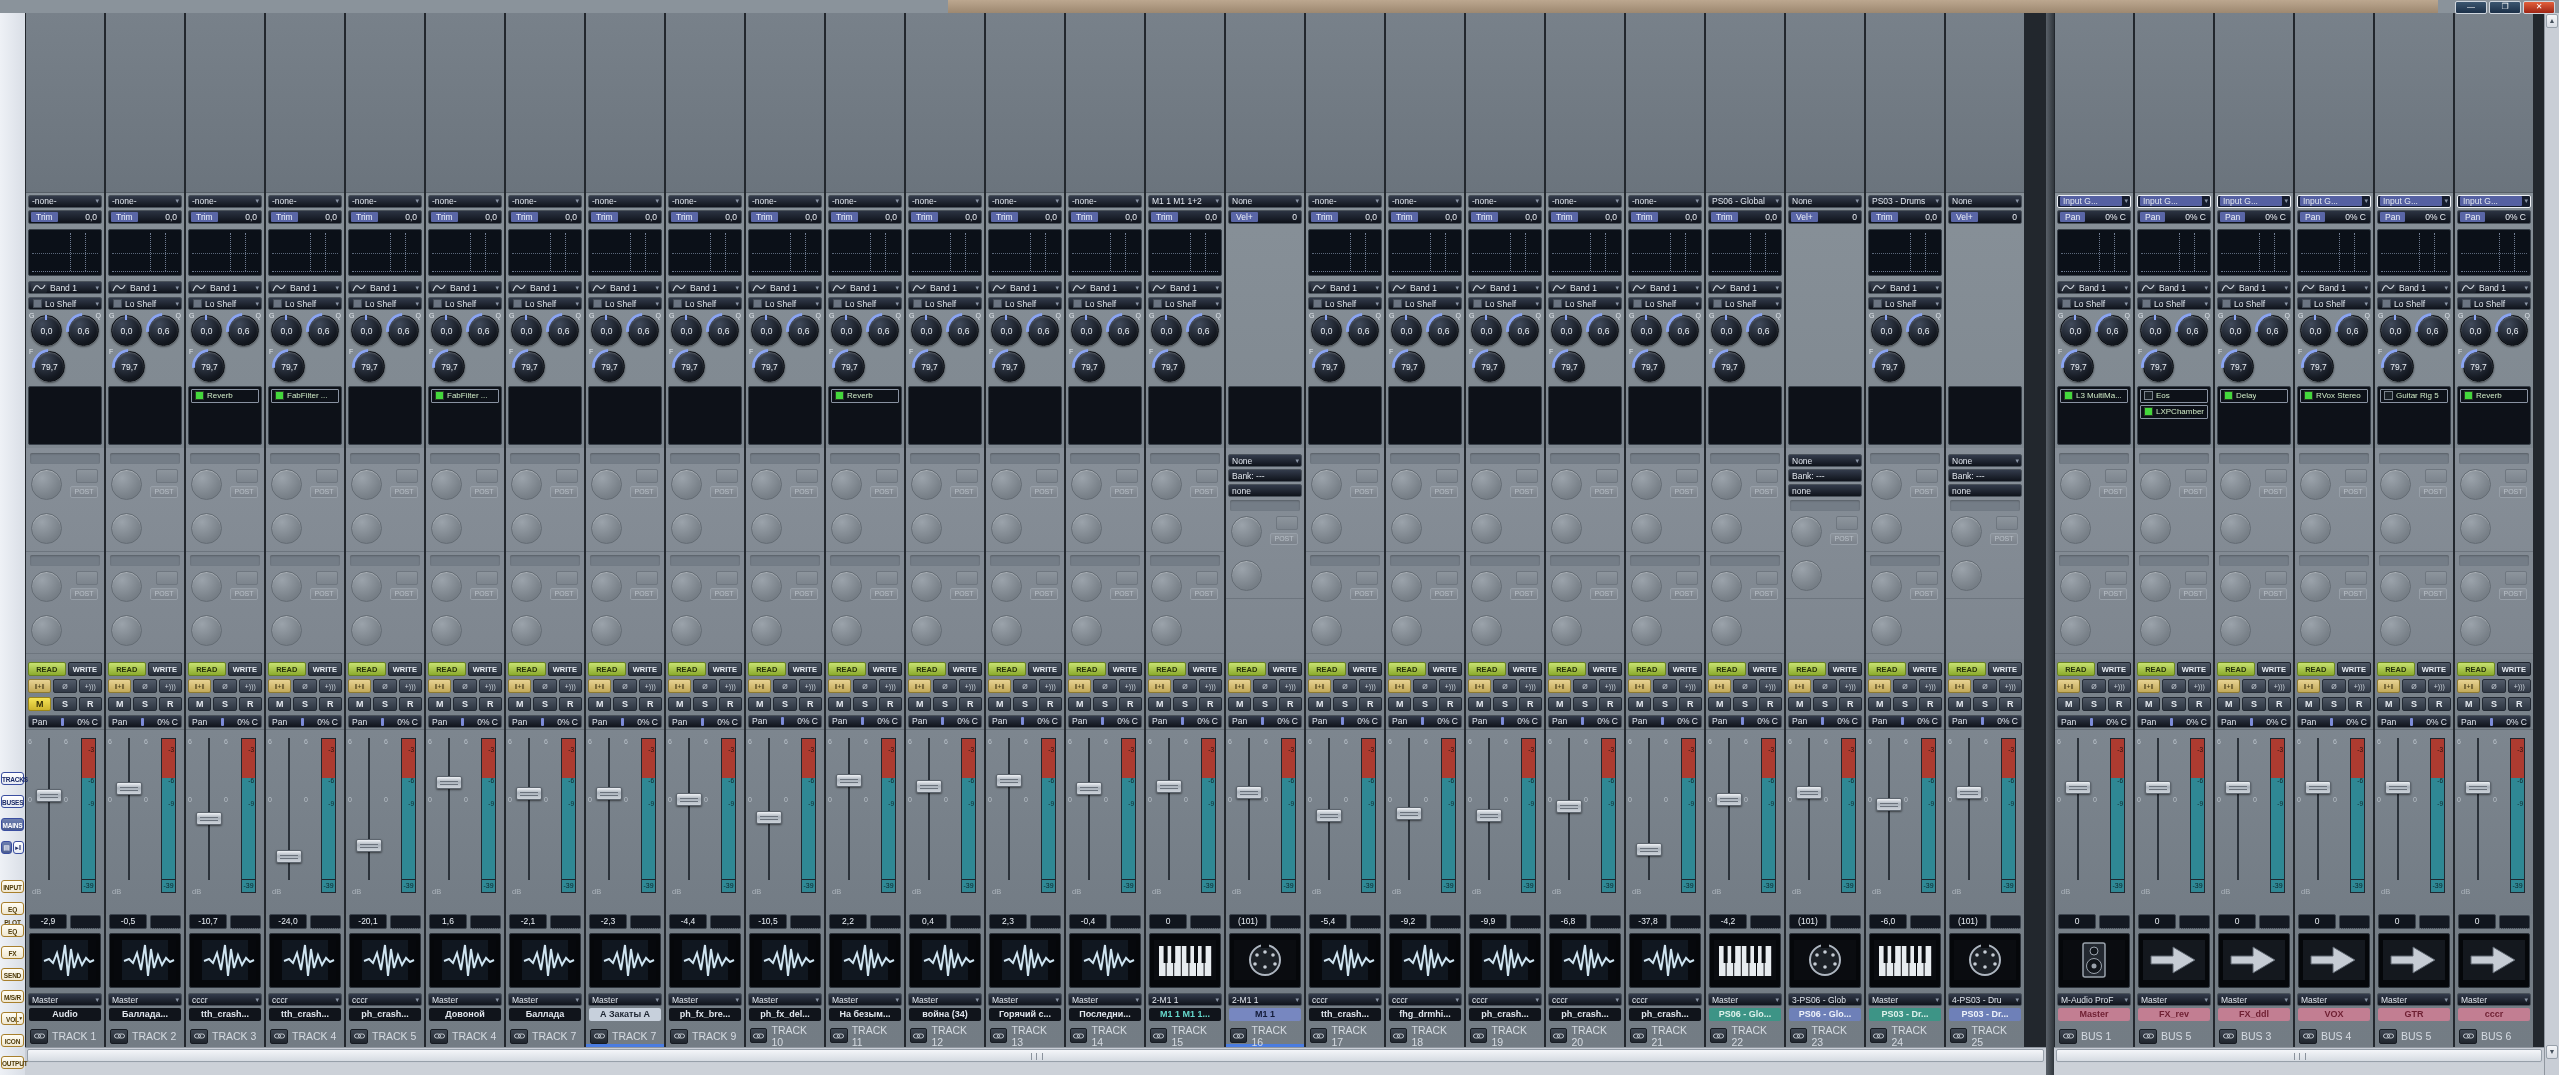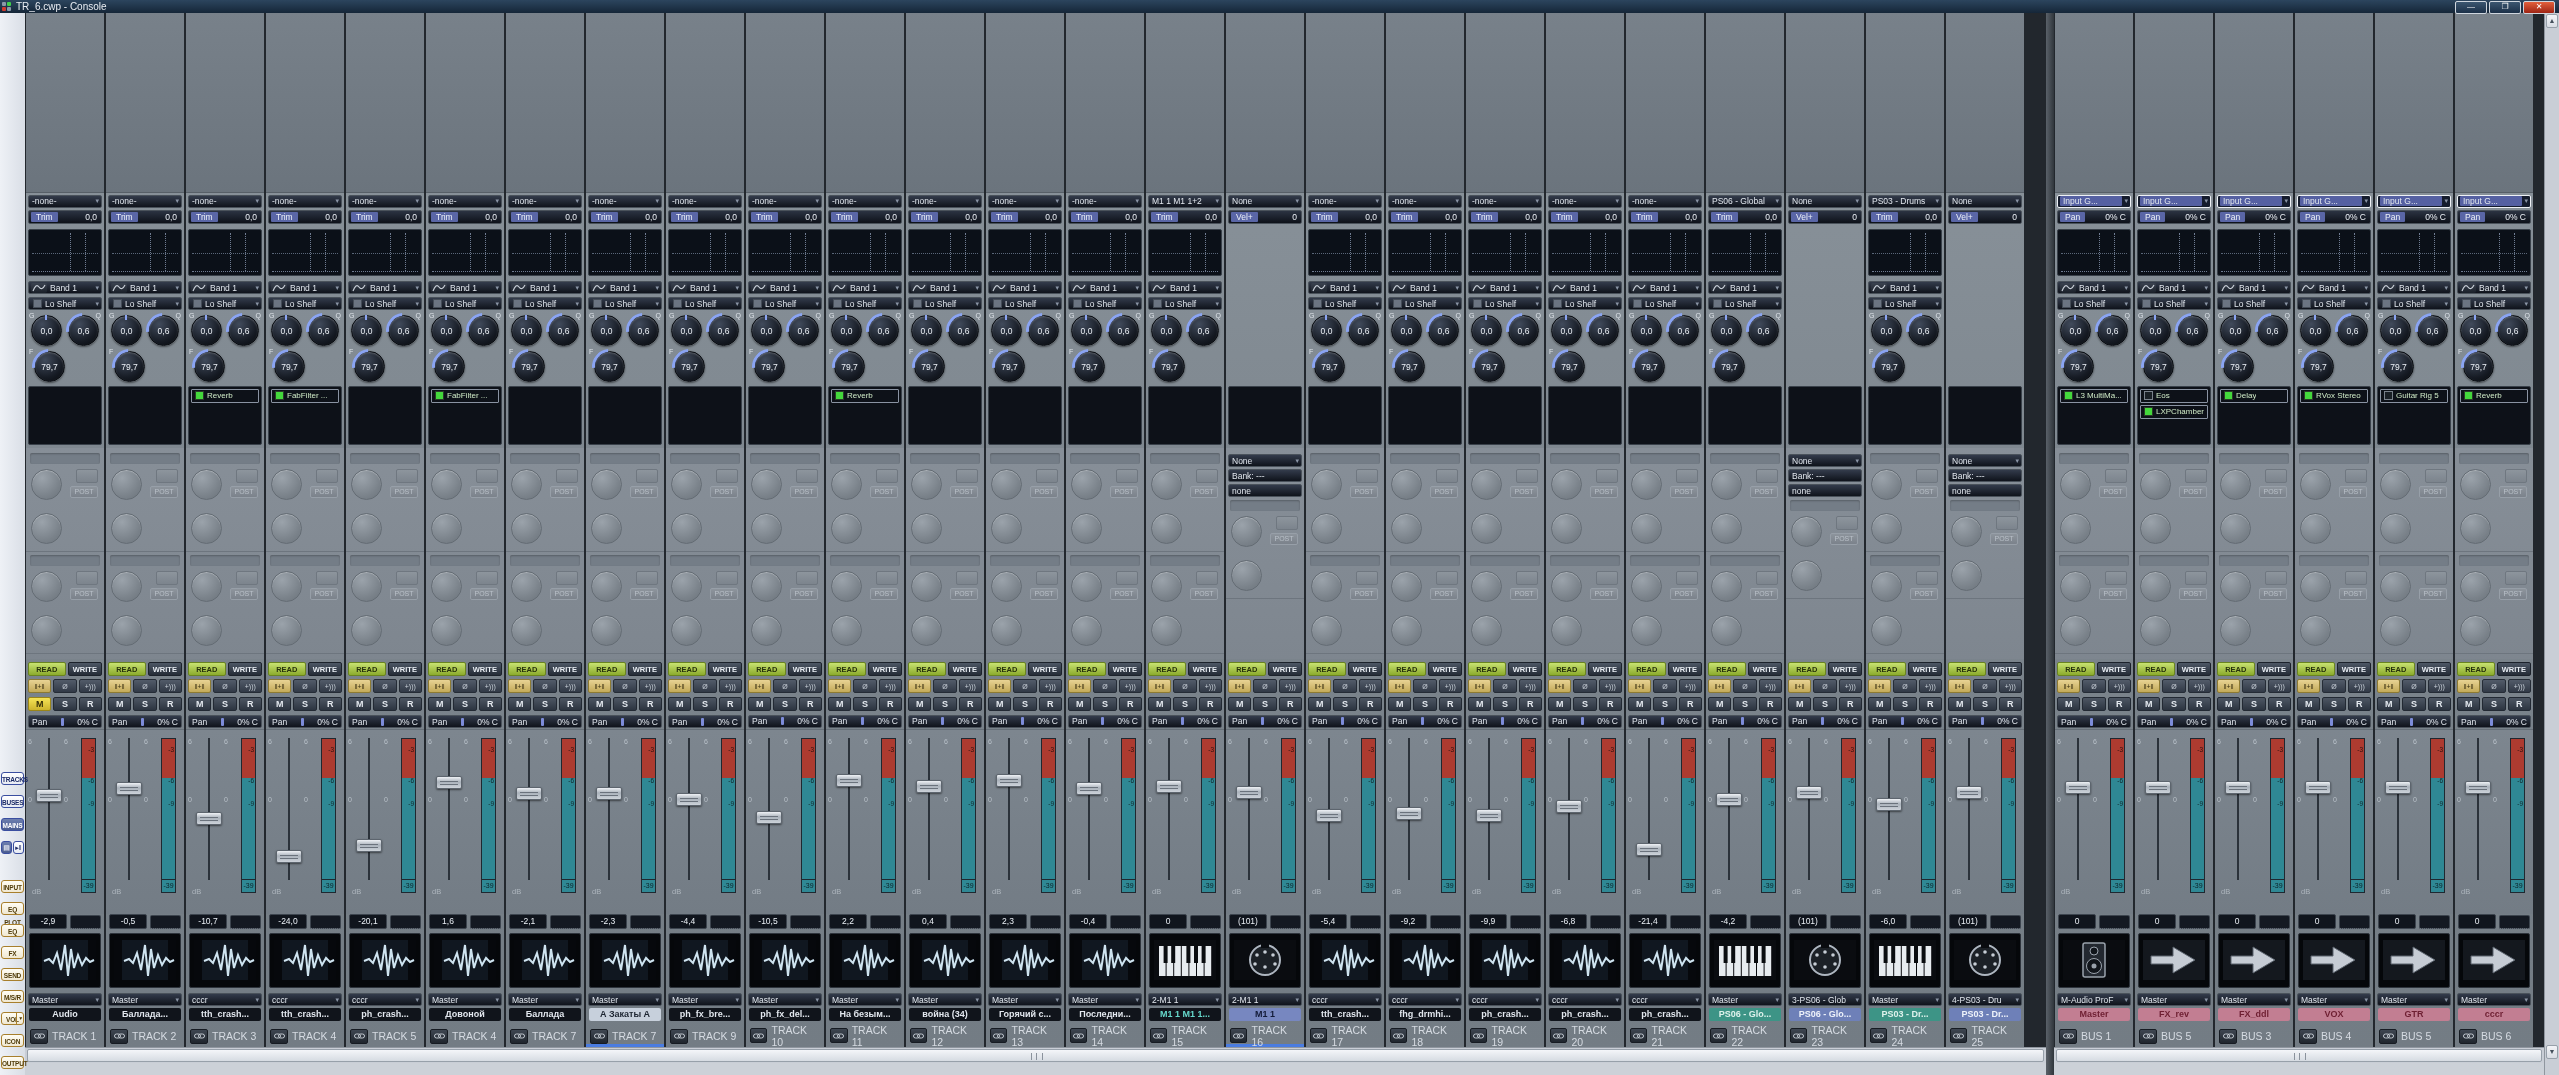--- a/index.html
+++ b/index.html
@@ -159,15 +159,6 @@
 <body>
 
 <div id="stage">
-  <div id="titlebar">
-    <span id="appicon">
-      <i style="background:#8a9aa8"></i>
-      <i style="background:#3ed04a"></i>
-      <i style="background:#d03a2e"></i>
-      <i style="background:#8a9aa8"></i>
-    </span>
-    <span id="title-text">TR_6.cwp - Console</span>
-  </div>
   <div id="tanpatch"></div>
   <div id="winbtns">
     <span class="wbtn">—</span>

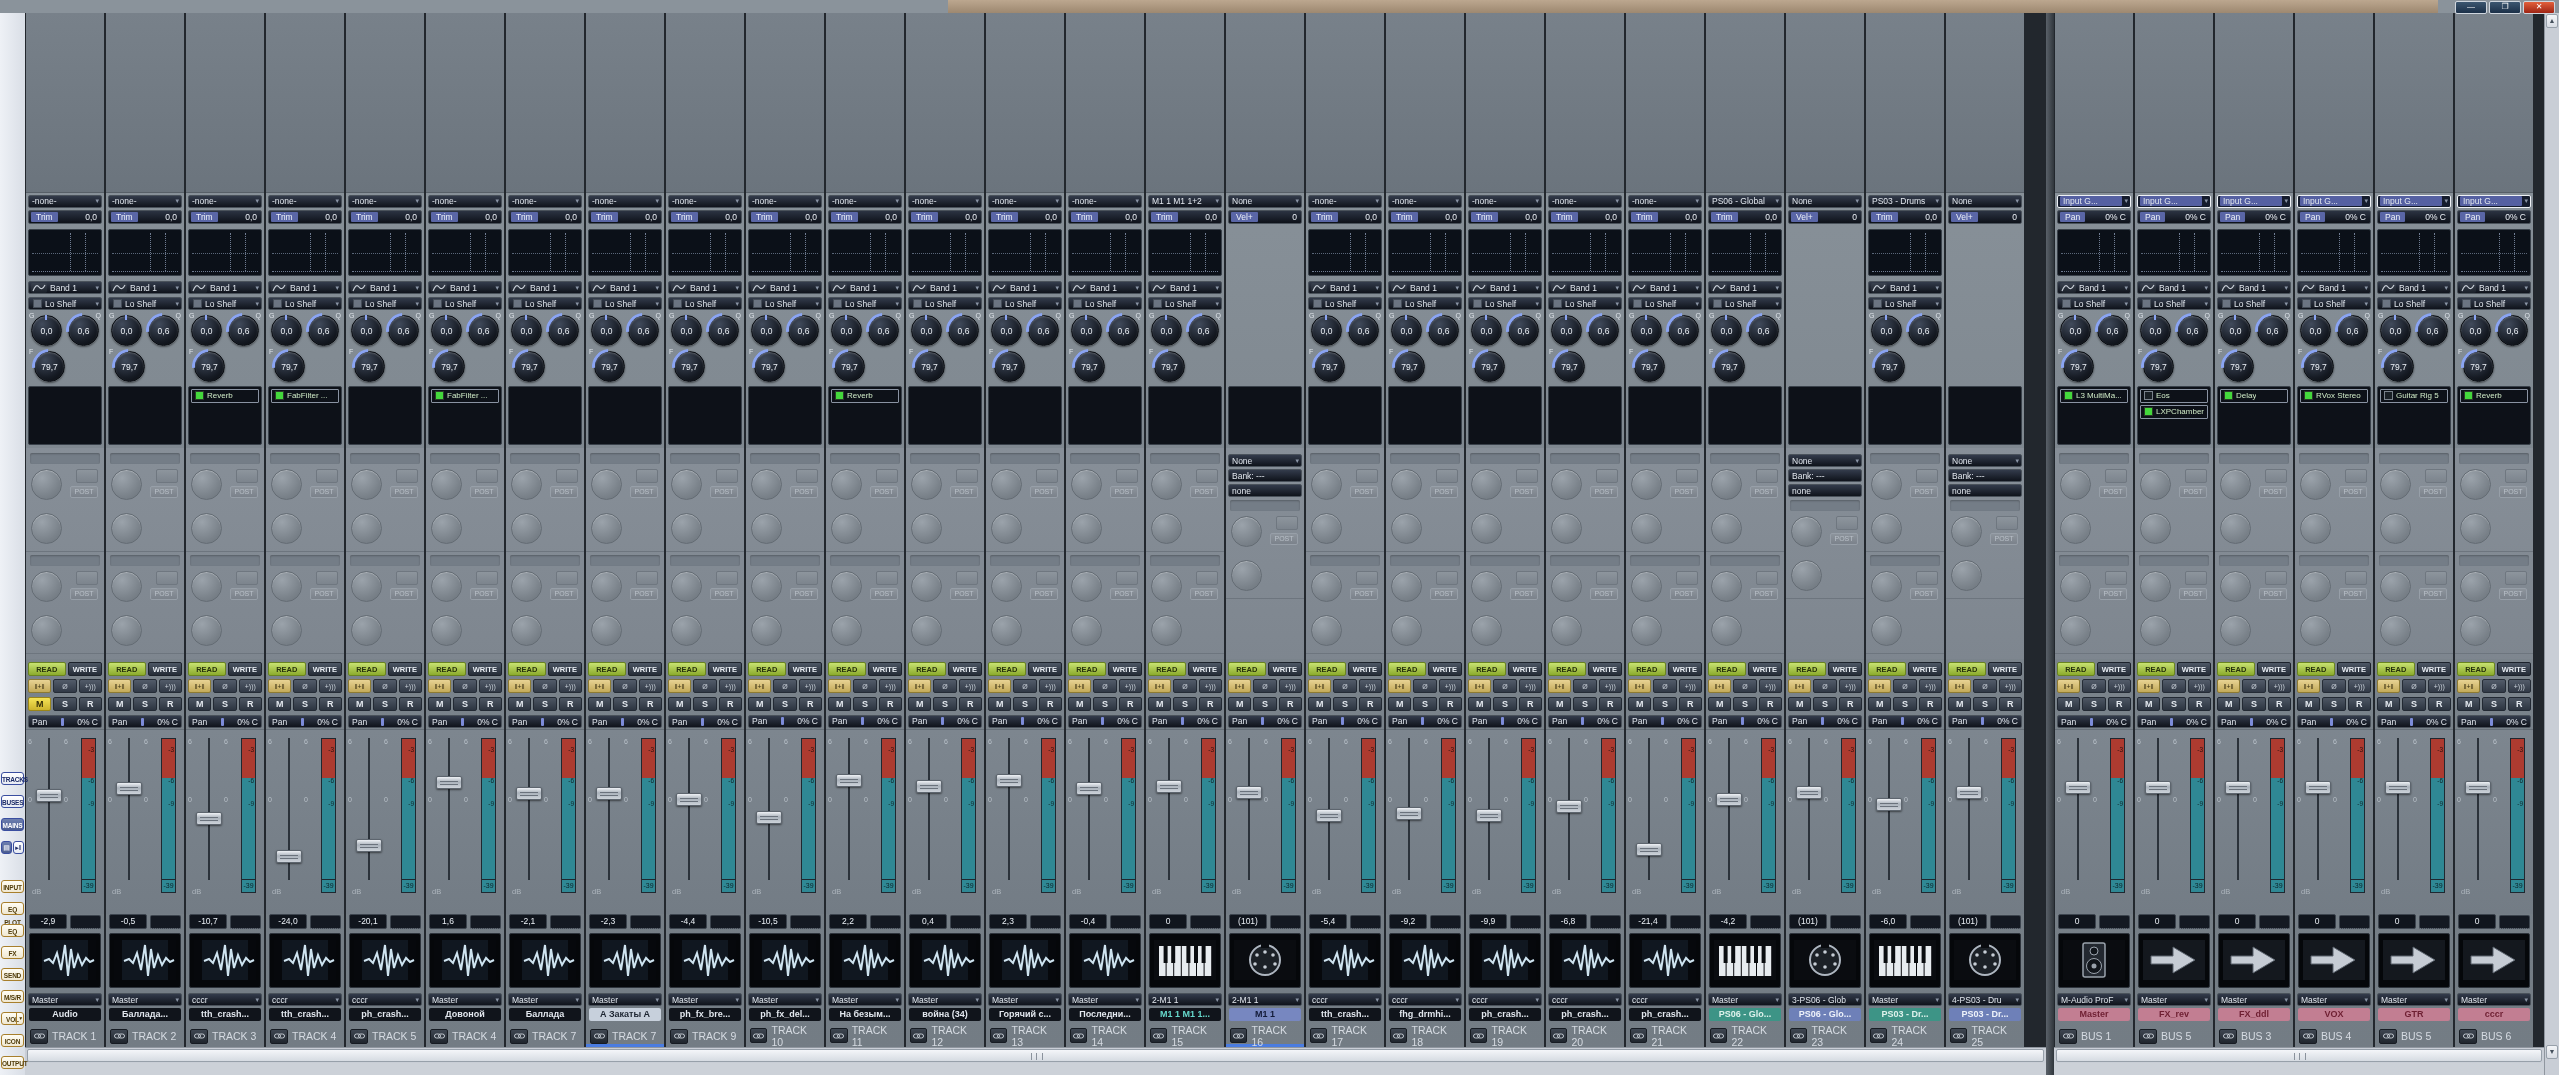--- a/index.html
+++ b/index.html
@@ -2975,7 +2975,7 @@
               <span class="dbl">dB</span>
             </div>
             <div class="valrow">
-              <span class="vbox">-21,4</span>
+              <span class="vbox">-37,8</span>
               <span class="pbox"></span>
             </div>
             <div class="iconbox">

